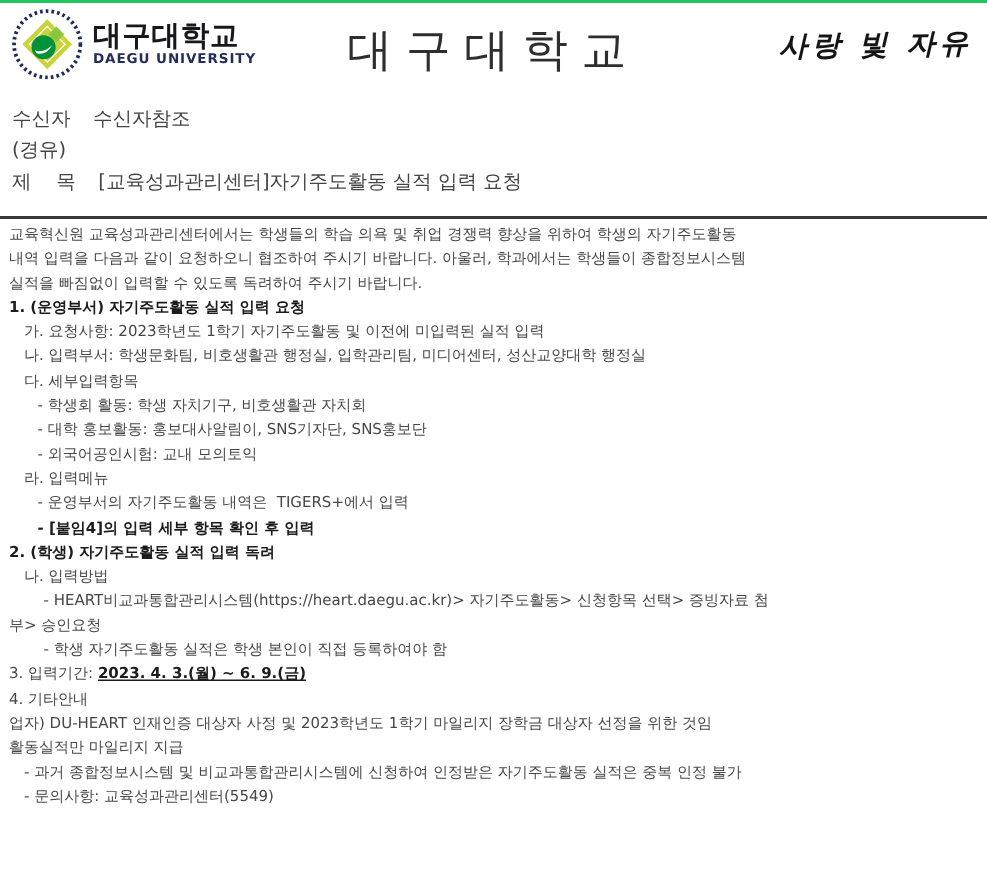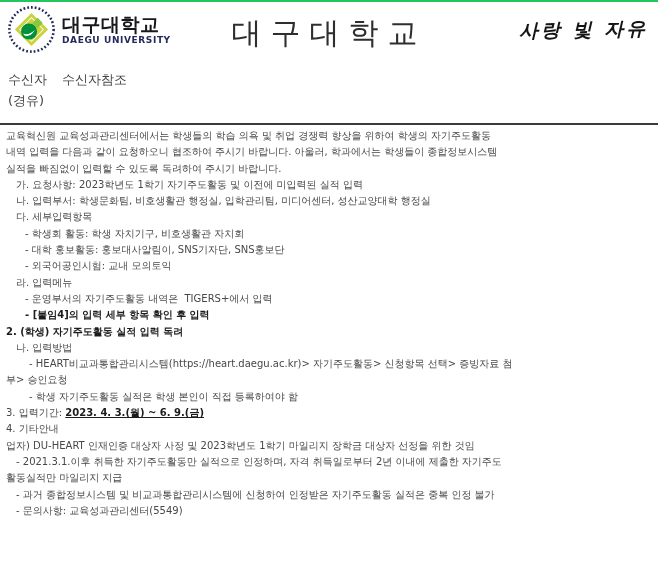--- a/index.html
+++ b/index.html
@@ -72,6 +72,7 @@
   <div class="meta">
     <div class="meta-line"><span>수신자</span><span class="val">수신자참조</span></div>
     <div class="meta-line">(경유)</div>
+    <div class="meta-line"><span>제    목</span><span class="val">[교육성과관리센터]자기주도활동 실적 입력 요청</span></div>
   </div>
 
   <hr class="rule">

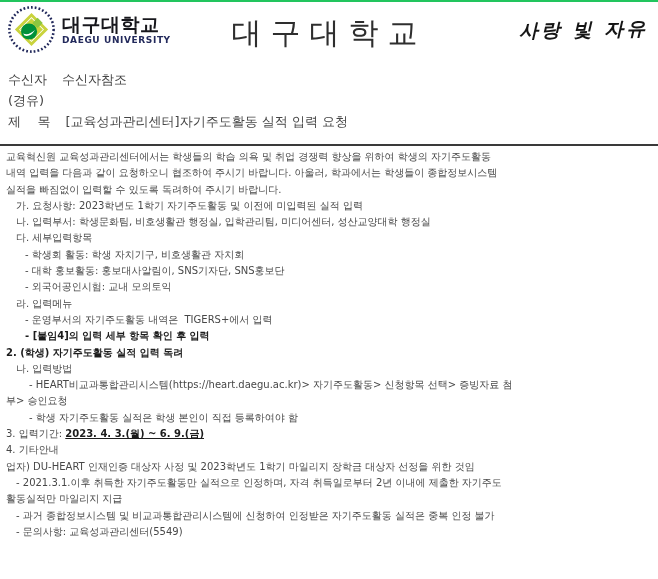--- a/index.html
+++ b/index.html
@@ -81,6 +81,7 @@
       <div class="bl"><span>교육혁신원 교육성과관리센터에서는 학생들의 학습 의욕 및 취업 경쟁력 향상을 위하여 학생의 자기주도활동</span></div>
       <div class="bl"><span>내역 입력을 다음과 같이 요청하오니 협조하여 주시기 바랍니다. 아울러, 학과에서는 학생들이 종합정보시스템</span></div>
       <div class="bl"><span>실적을 빠짐없이 입력할 수 있도록 독려하여 주시기 바랍니다.</span></div>
+      <div class="bl b"><span>1. (운영부서) 자기주도활동 실적 입력 요청</span></div>
       <div class="bl i1"><span>가. 요청사항: 2023학년도 1학기 자기주도활동 및 이전에 미입력된 실적 입력</span></div>
       <div class="bl i1"><span>나. 입력부서: 학생문화팀, 비호생활관 행정실, 입학관리팀, 미디어센터, 성산교양대학 행정실</span></div>
       <div class="bl i1"><span>다. 세부입력항목</span></div>

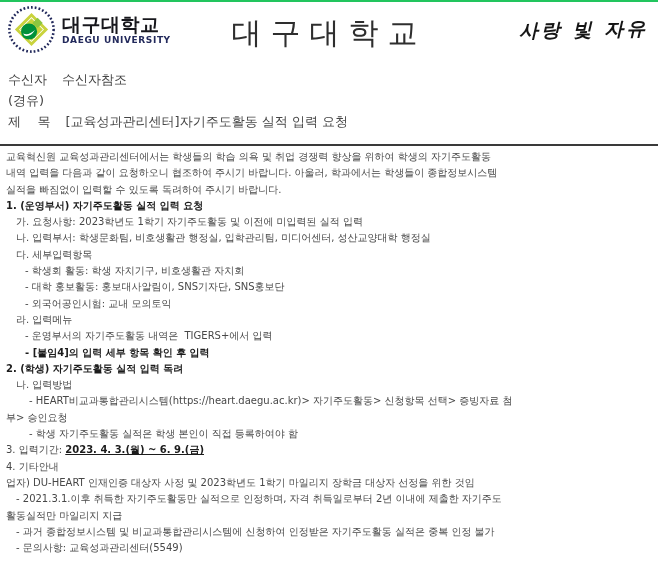--- a/index.html
+++ b/index.html
@@ -99,7 +99,6 @@
       <div class="bl"><span>3. 입력기간: </span><span class="b u">2023. 4. 3.(월) ~ 6. 9.(금)</span></div>
       <div class="bl"><span>4. 기타안내</span></div>
       <div class="bl"><span>업자) DU-HEART 인재인증 대상자 사정 및 2023학년도 1학기 마일리지 장학금 대상자 선정을 위한 것임</span></div>
-      <div class="bl i1"><span>- 2021.3.1.이후 취득한 자기주도활동만 실적으로 인정하며, 자격 취득일로부터 2년 이내에 제출한 자기주도</span></div>
       <div class="bl"><span>활동실적만 마일리지 지급</span></div>
       <div class="bl i1"><span>- 과거 종합정보시스템 및 비교과통합관리시스템에 신청하여 인정받은 자기주도활동 실적은 중복 인정 불가</span></div>
       <div class="bl i1"><span>- 문의사항: 교육성과관리센터(5549)</span></div>

